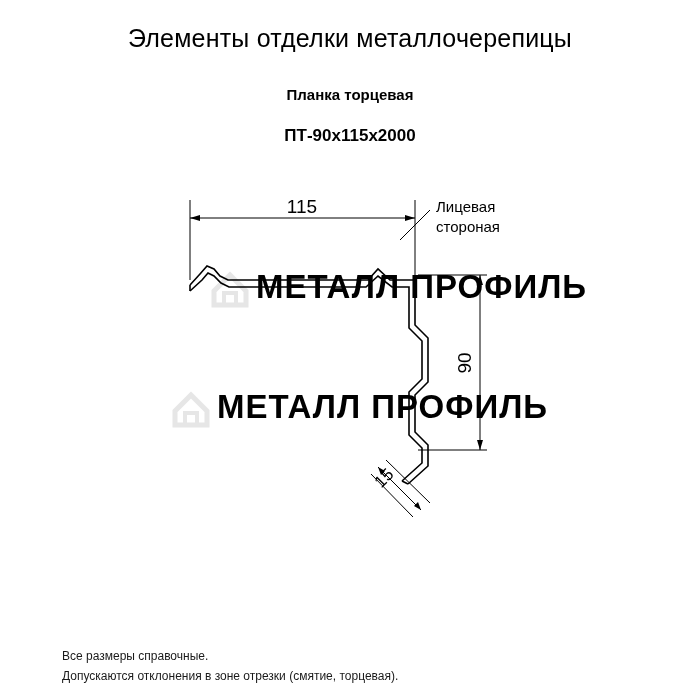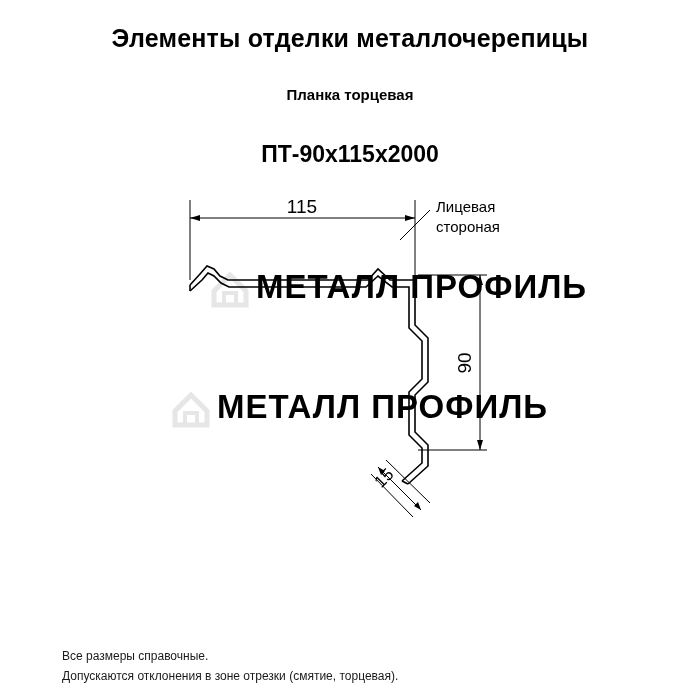--- a/index.html
+++ b/index.html
@@ -28,7 +28,7 @@
     width: 700px;
     text-align: center;
     font-size: 25px;
-    font-weight: bold;
+    font-weight: normal;
     letter-spacing: 0.2px;
   }
   .subtitle {

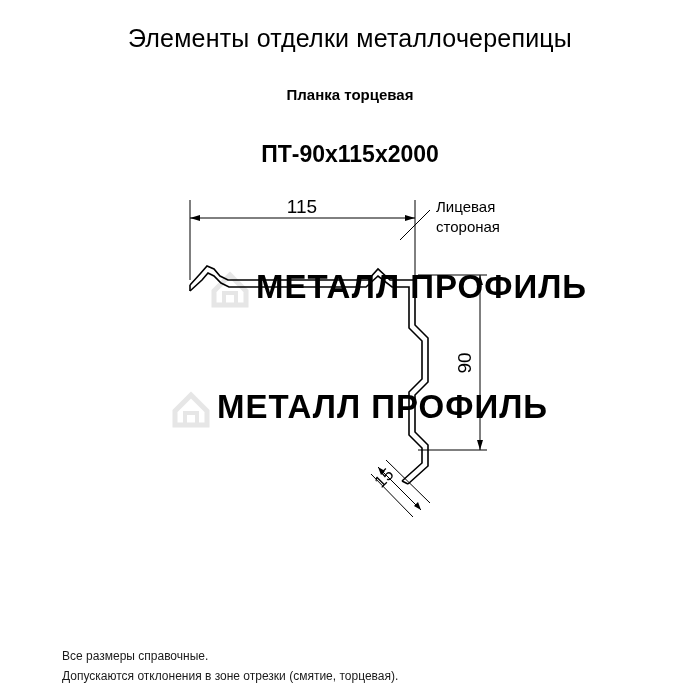--- a/index.html
+++ b/index.html
@@ -46,9 +46,8 @@
     left: 0;
     width: 700px;
     text-align: center;
-    font-size: 23px;
+    font-size: 17px;
     font-weight: bold;
-    margin-top: 15px;
   }
   .drawing {
     position: absolute;

